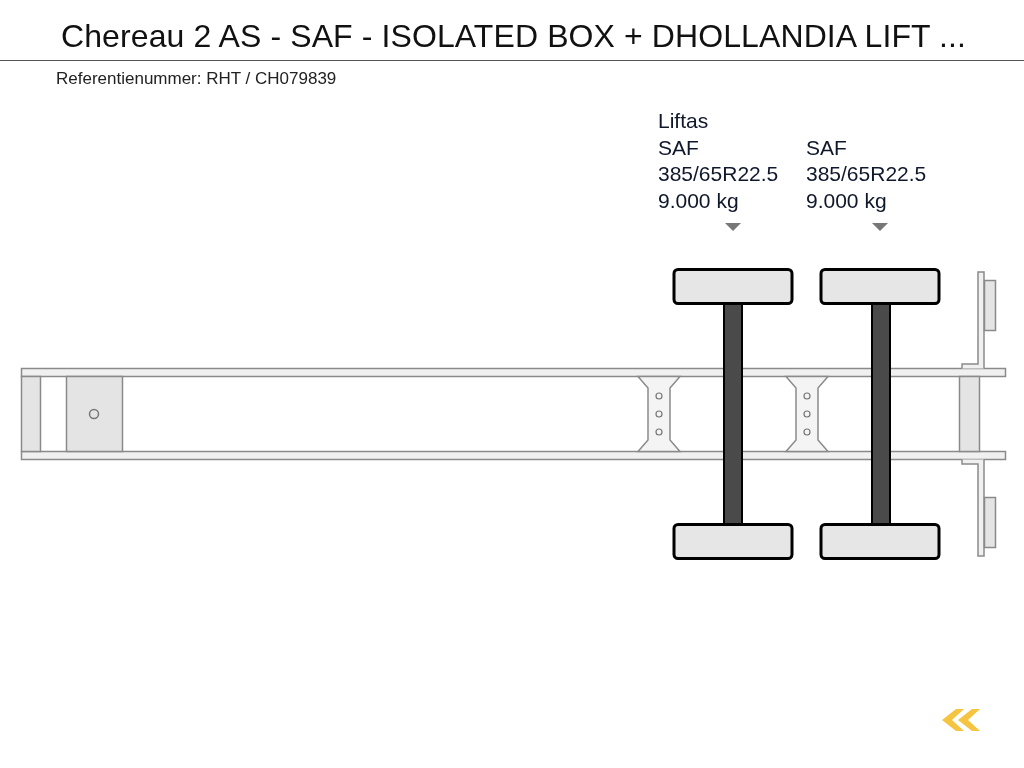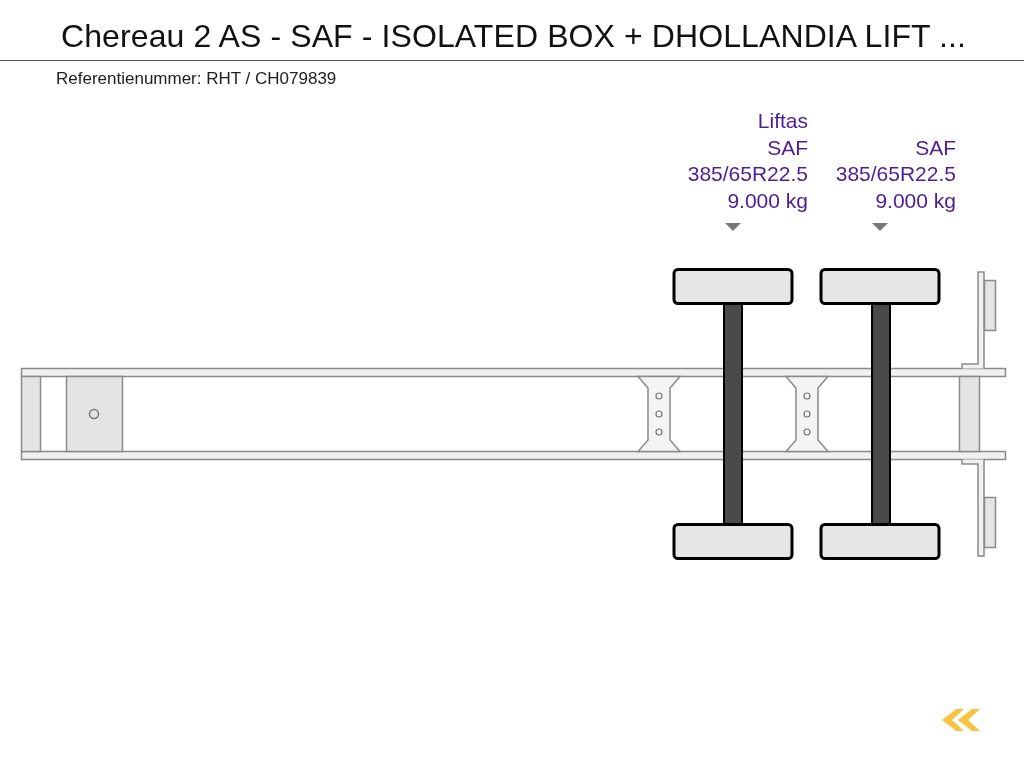--- a/index.html
+++ b/index.html
@@ -9,7 +9,7 @@
            white-space: nowrap; letter-spacing: 0.1px; margin-left: 40px; }
   .title-rule { position: absolute; left: 0; top: 60px; width: 1024px; height: 1px; background: #555; }
   .ref { position: absolute; left: 21px; top: 68px; font-size: 17px; line-height: 22px; color: #222; margin-left: 35px; }
-  .axle-label { position: absolute; width: 150px; text-align: right; font-size: 21px; line-height: 26.5px; color: #4c1d95; }
+  .axle-label { position: absolute; width: 150px; text-align: left; font-size: 21px; line-height: 26.5px; color: #0f172a; }
   .axle-label div { white-space: nowrap; }
   svg.diagram { position: absolute; left: 0; top: 0; }
   .logo { position: absolute; left: 940px; top: 702px; }

